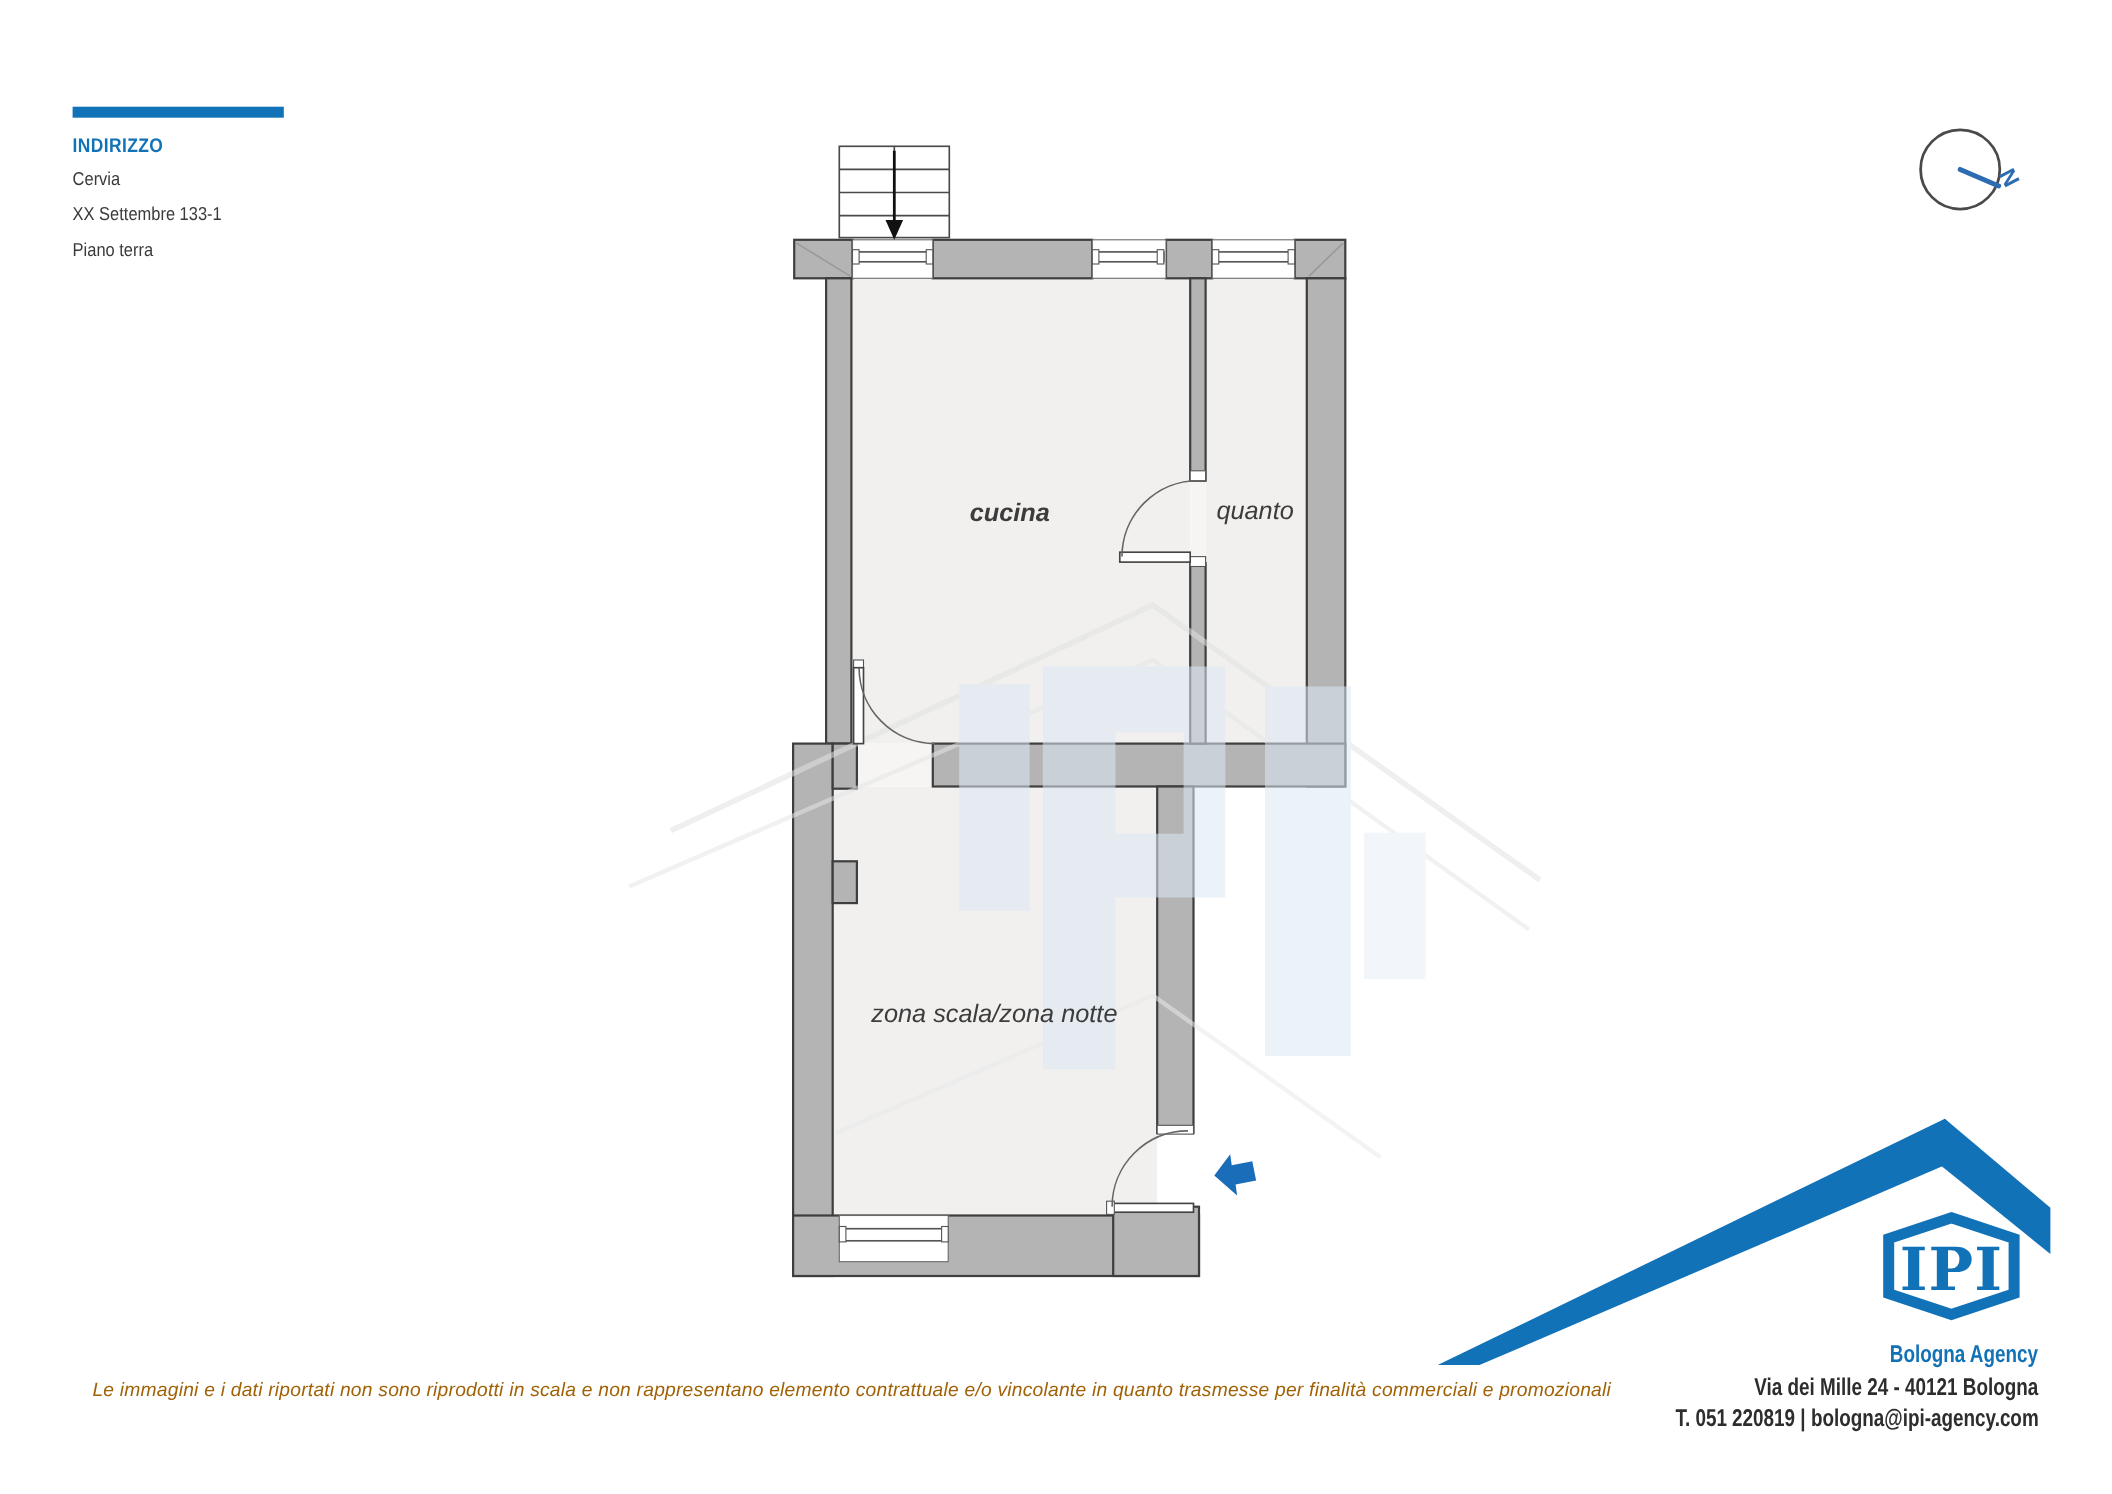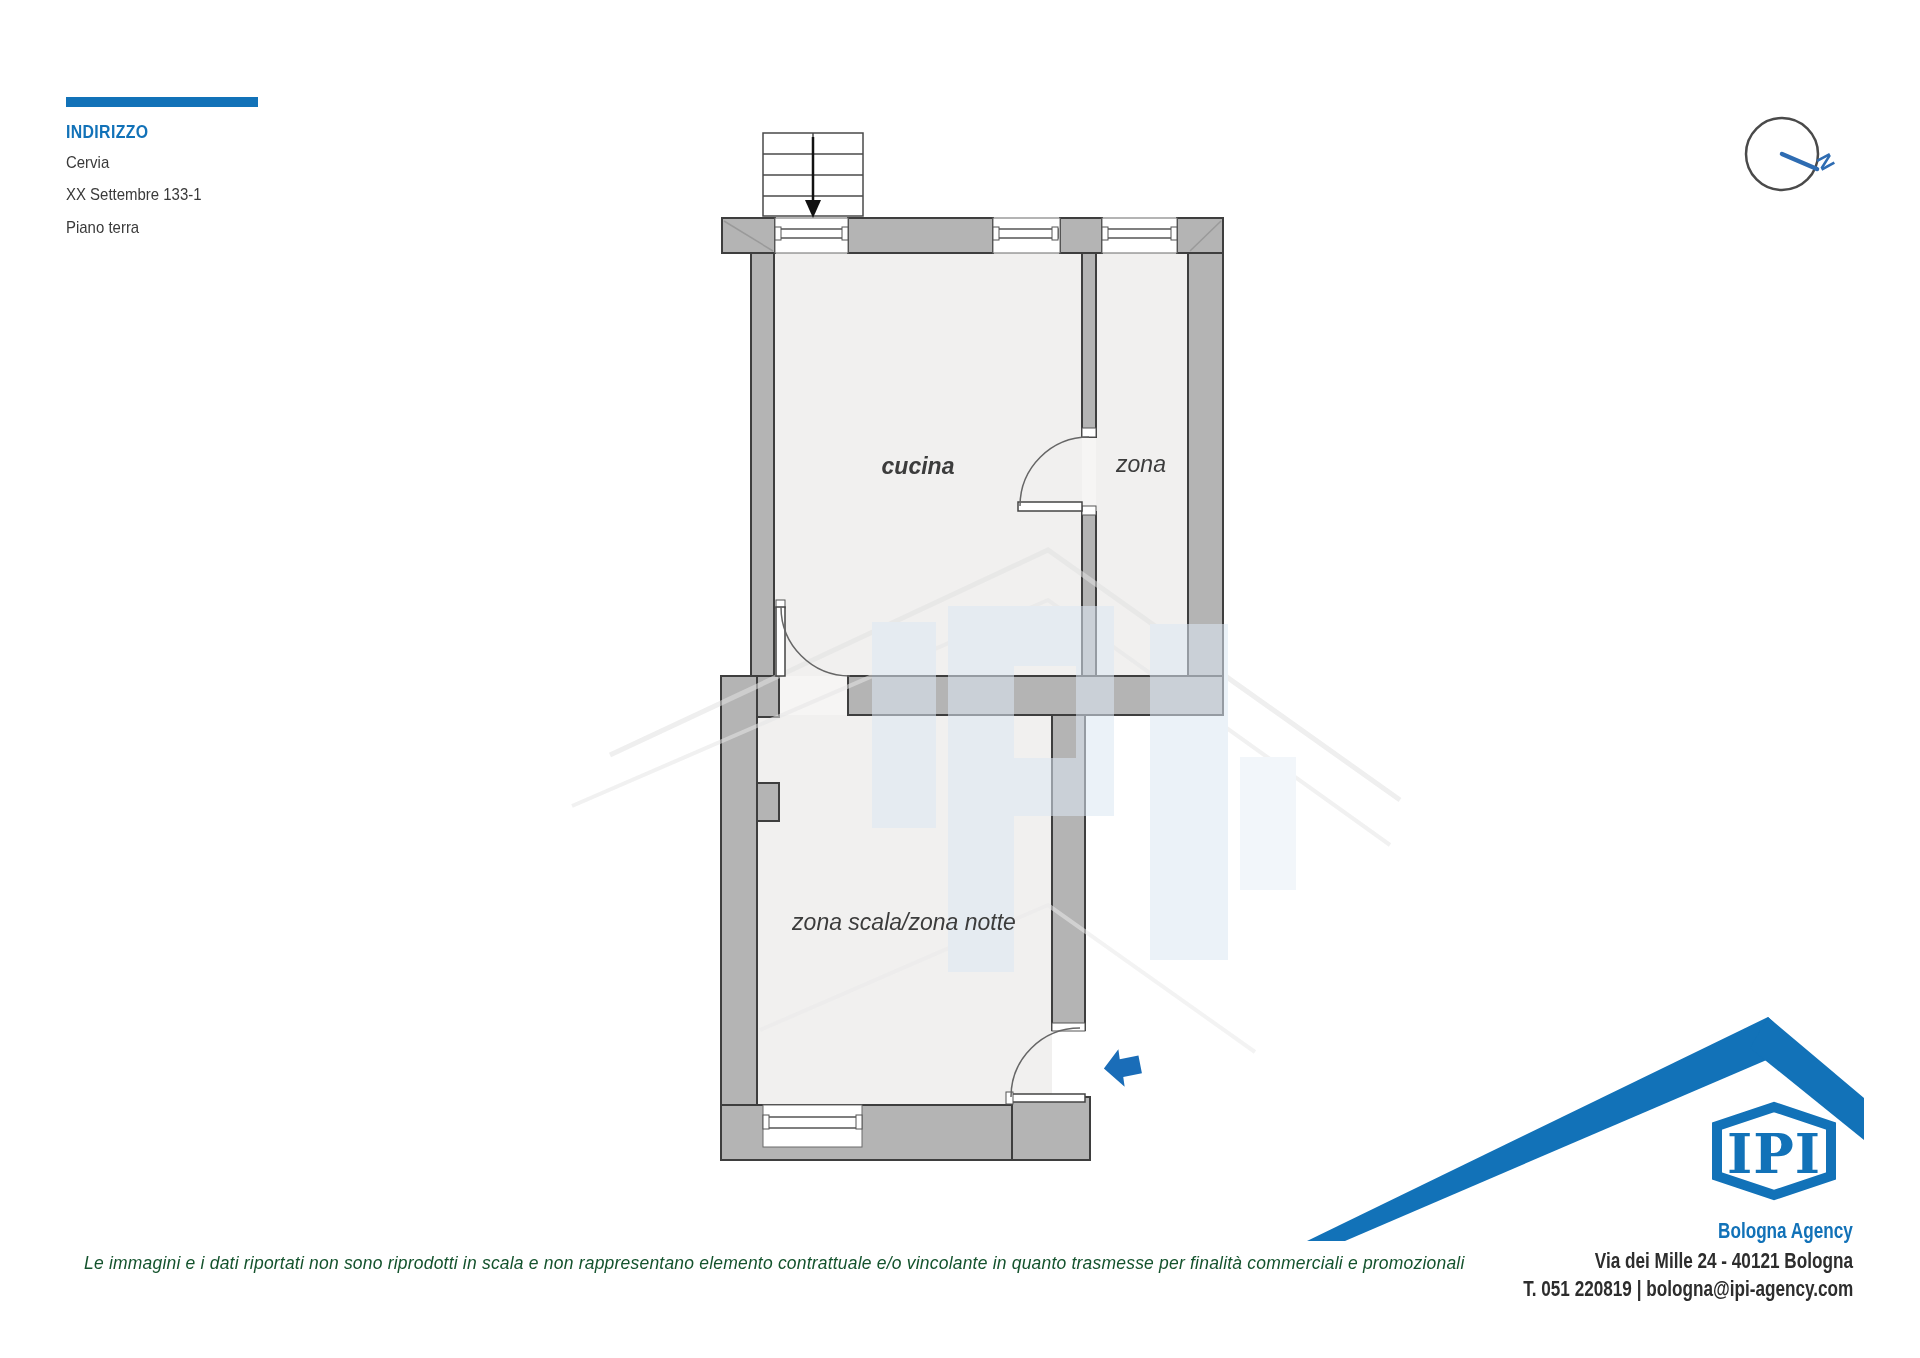--- a/index.html
+++ b/index.html
@@ -173,7 +173,7 @@
   <div class="abs north">N</div>
 
   <div class="abs room-label lbl-cucina">cucina</div>
-  <div class="abs room-label lbl-bagno">zona</div>
+  <div class="abs room-label lbl-bagno">quanto</div>
   <div class="abs room-label lbl-zona">zona scala/zona notte</div>
 
   <div class="abs ftr ftr-agency">Bologna Agency</div>

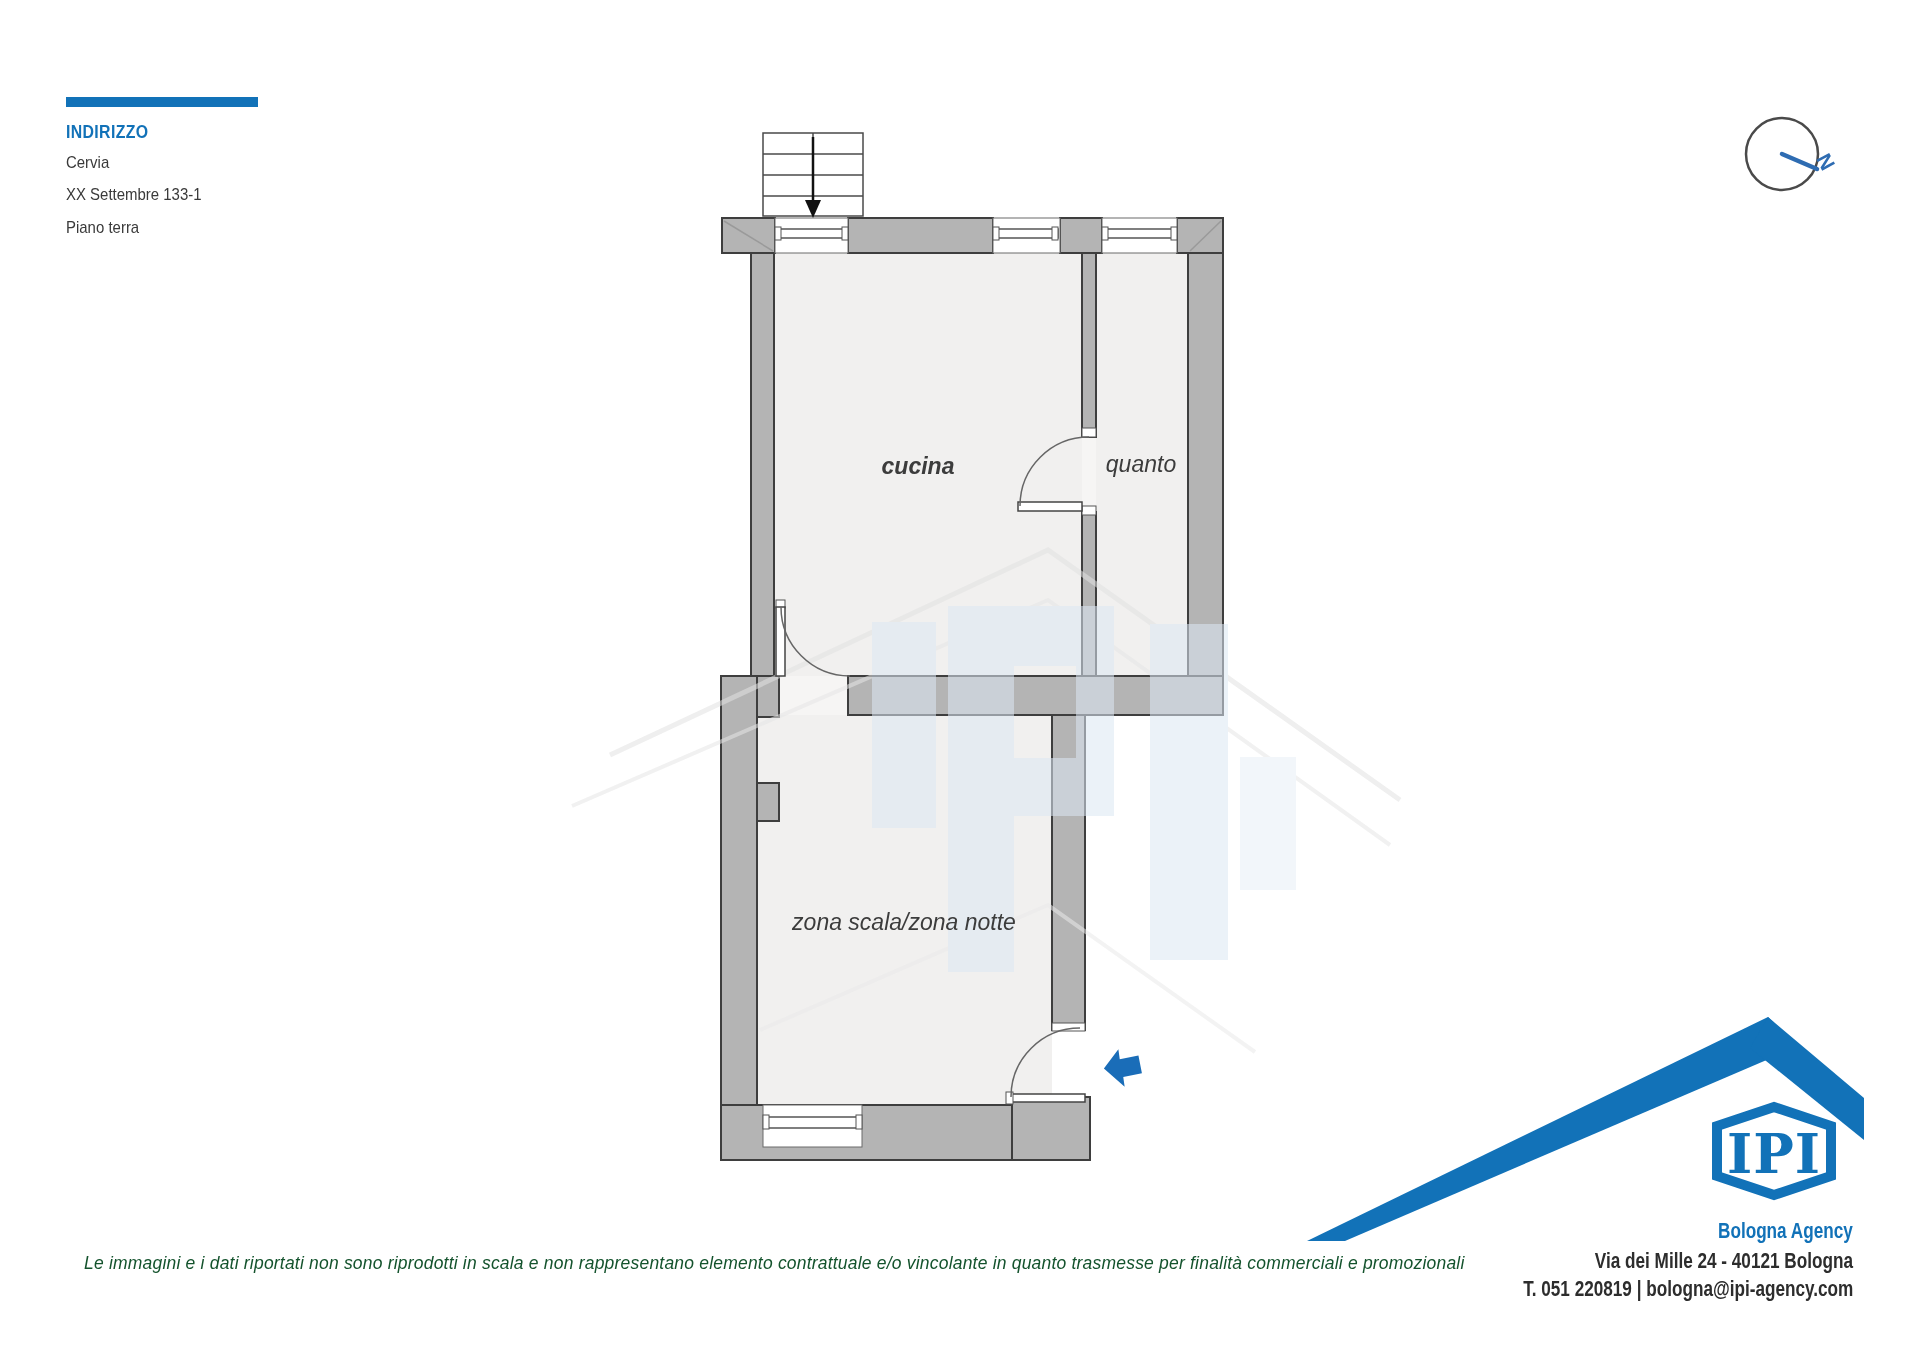--- a/index.html
+++ b/index.html
@@ -30,7 +30,7 @@
   .ftr-address{top:1248px;font-size:22px;color:#2d2d2d;}
   .ftr-contact{top:1276px;font-size:22px;color:#2d2d2d;}
   
-  .disclaimer{left:84px;top:1253px;font-size:17.5px;font-style:italic;color:#14532d;
+  .disclaimer{left:84px;top:1253px;font-size:17.5px;font-style:italic;color:#a16207;
               letter-spacing:.2px;white-space:nowrap;}
 </style>
 </head>

